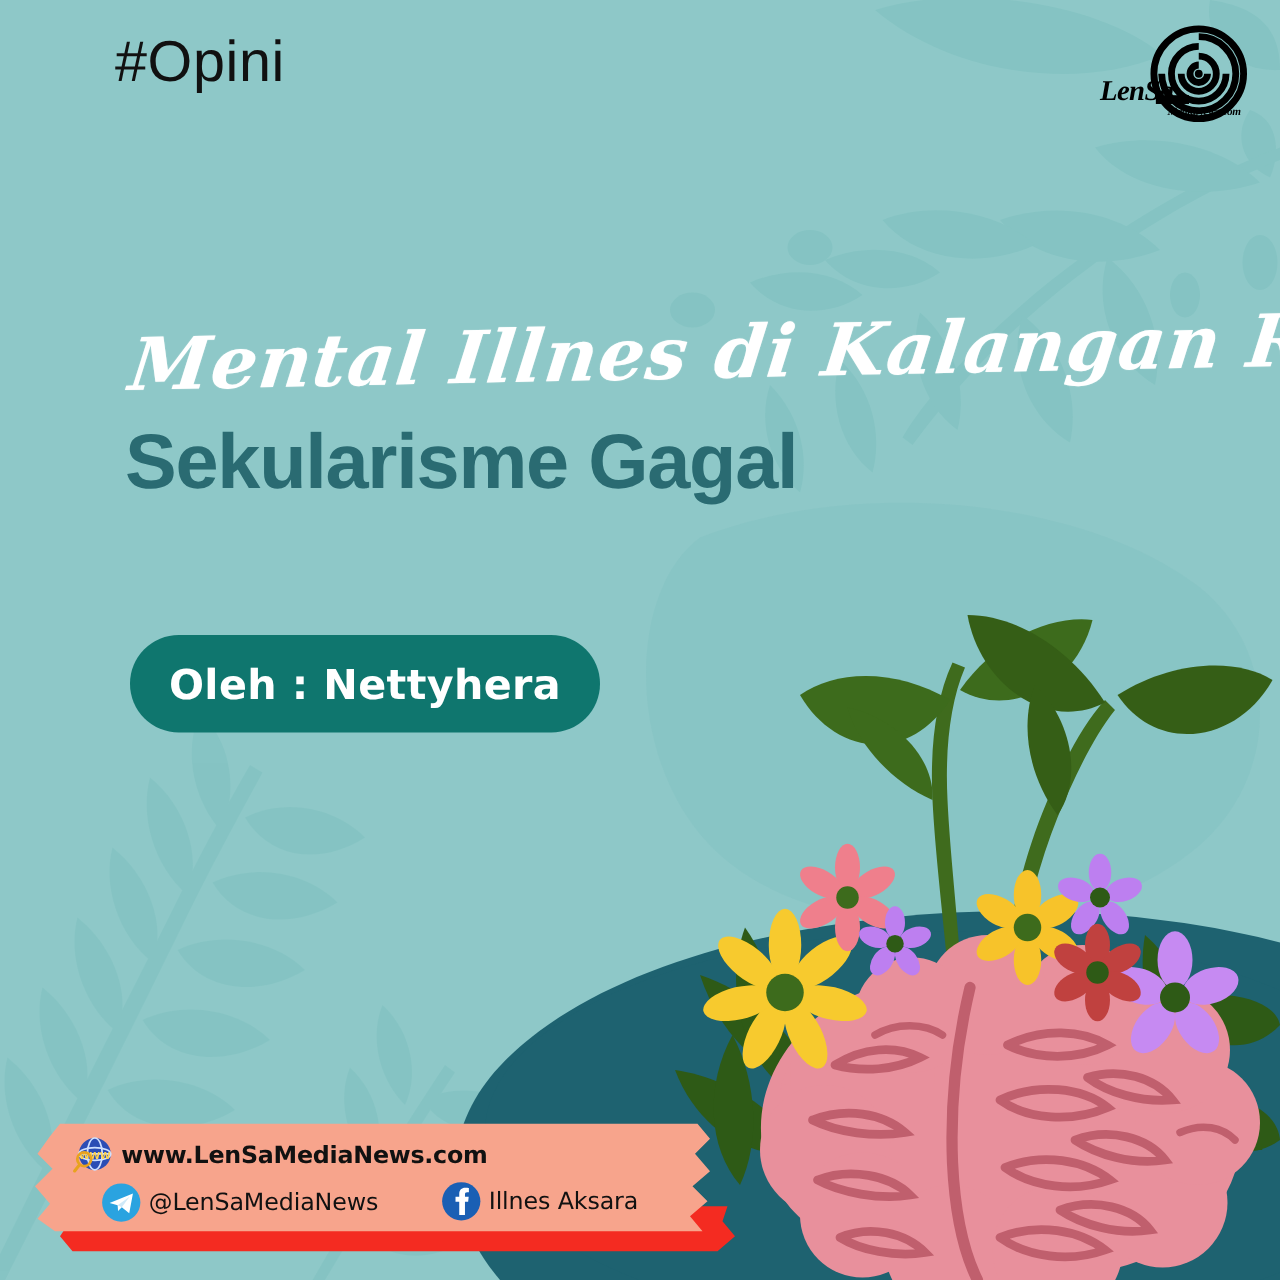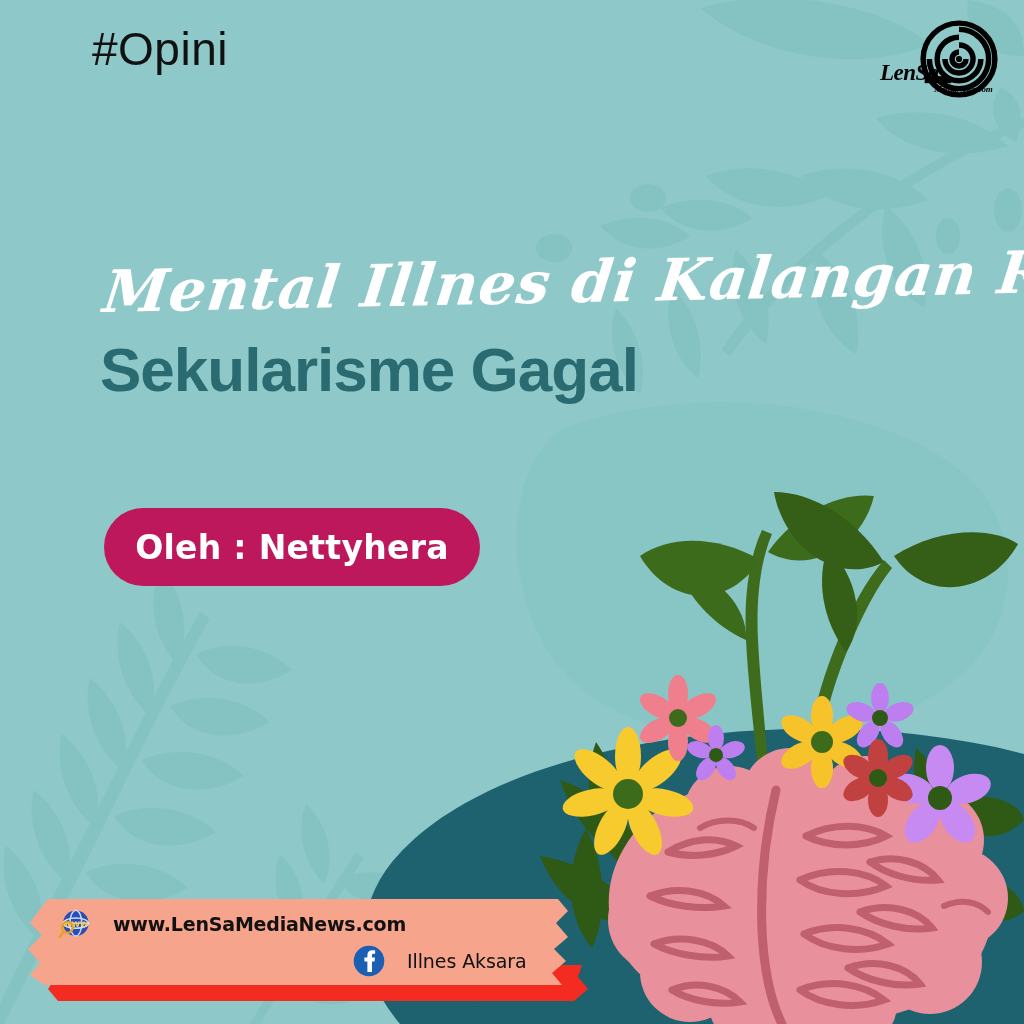--- a/index.html
+++ b/index.html
@@ -65,7 +65,7 @@
   #author-badge{
     position:absolute;left:104px;top:508px;
     min-width:376px;height:78px;border-radius:39px;
-    background:#be185d;
+    background:#0f766e;
     display:flex;align-items:center;justify-content:center;
     padding:0 26px;box-sizing:border-box;
   }

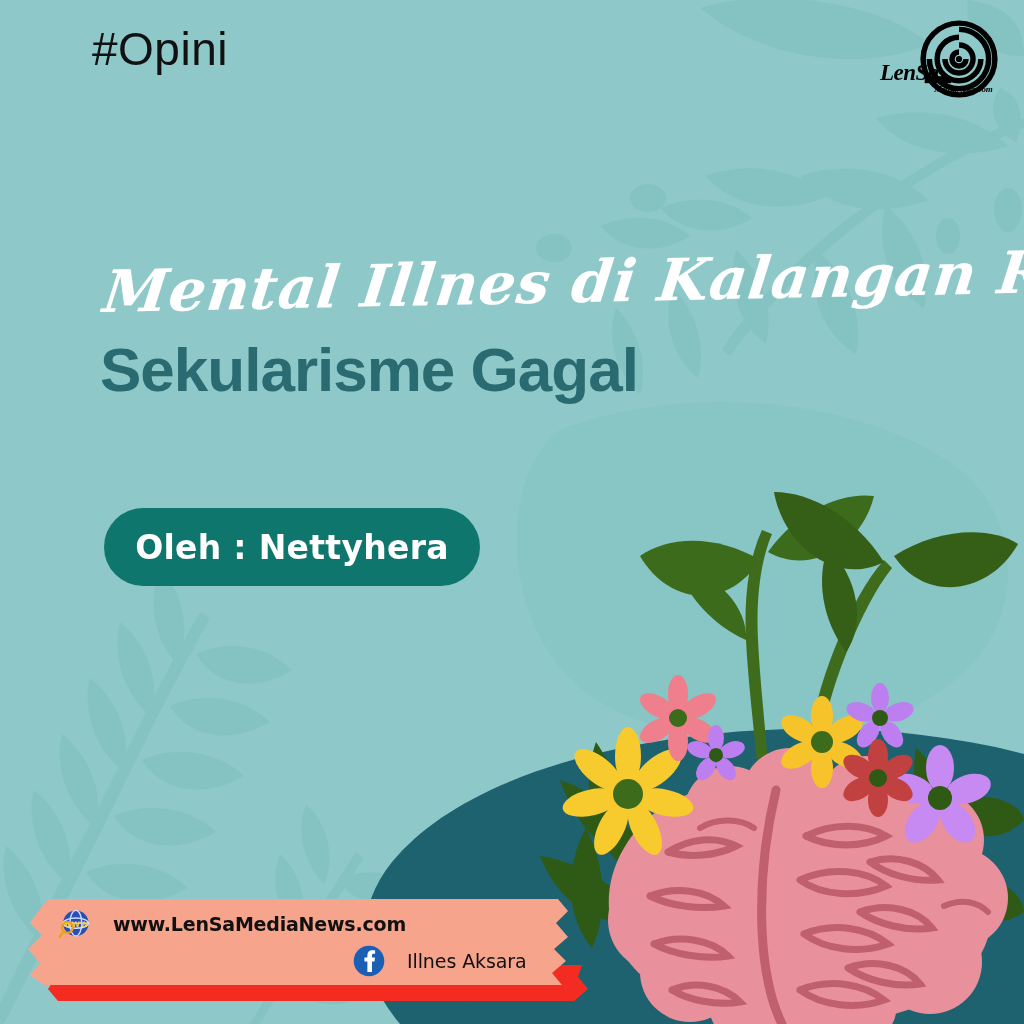--- a/index.html
+++ b/index.html
@@ -80,7 +80,7 @@
     position:absolute;left:0;top:0;width:620px;height:96px;
   }
   .frow{
-    position:absolute;display:flex;align-items:center;gap:21px;
+    position:absolute;display:flex;align-items:center;gap:5px;
     white-space:nowrap;
   }
   .ficon{width:34px;height:34px;flex:0 0 34px;position:relative;}

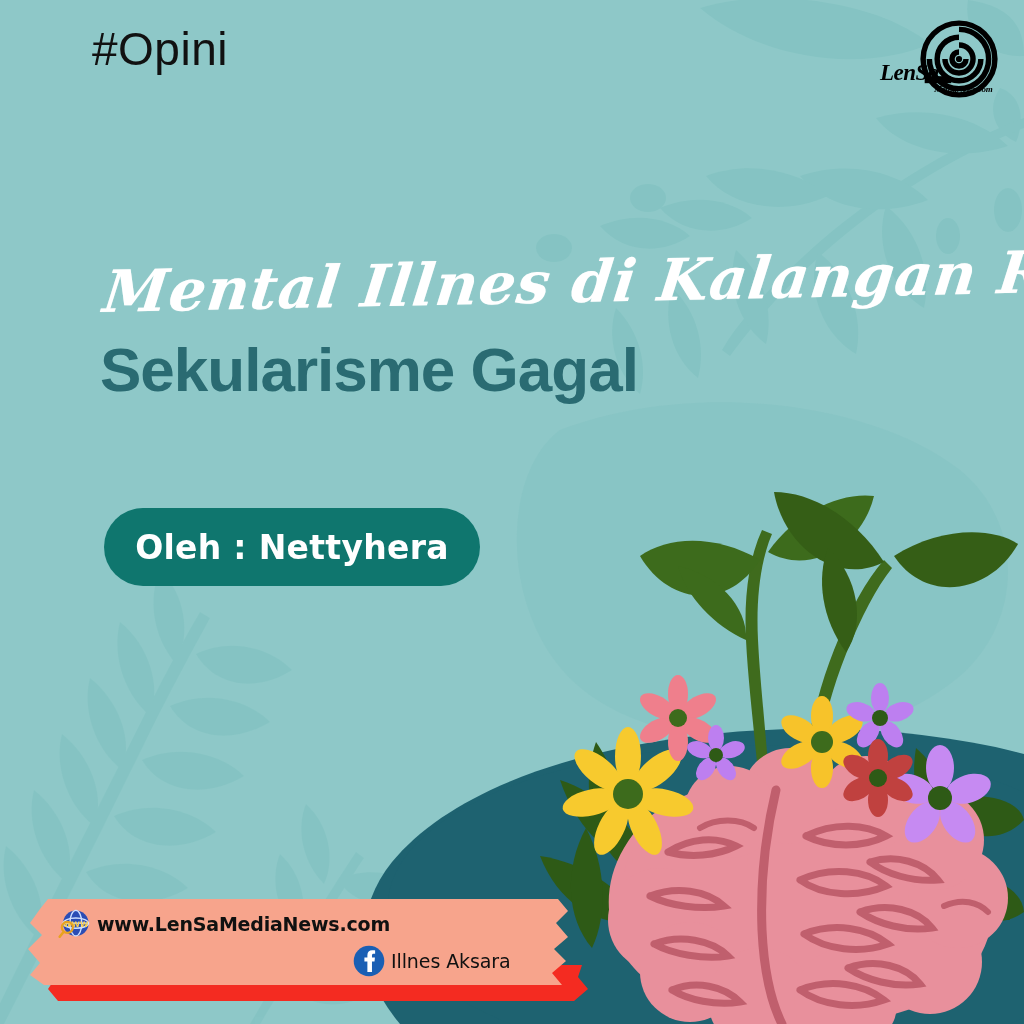--- a/index.html
+++ b/index.html
@@ -404,6 +404,16 @@
         <span class="ftext">www.LenSaMediaNews.com</span>
       </div>
 
+      <div class="frow" id="fr-tg">
+        <span class="ficon">
+          <svg viewBox="0 0 40 40" width="34" height="34">
+            <circle cx="20" cy="20" r="18" fill="#2aa3e0"></circle>
+            <path d="M9 20.5 L31 11.5 L27.5 30 L20.5 24.5 L17 28 L16.6 22.6 Z" fill="#fff"></path>
+            <path d="M16.6 22.6 L27.8 14.5 L20.5 24.5 Z" fill="#cfe9f8"></path>
+          </svg>
+        </span>
+        <span class="ftext light">@LenSaMediaNews</span>
+      </div>
 
 
       <div class="frow" id="fr-fb">

